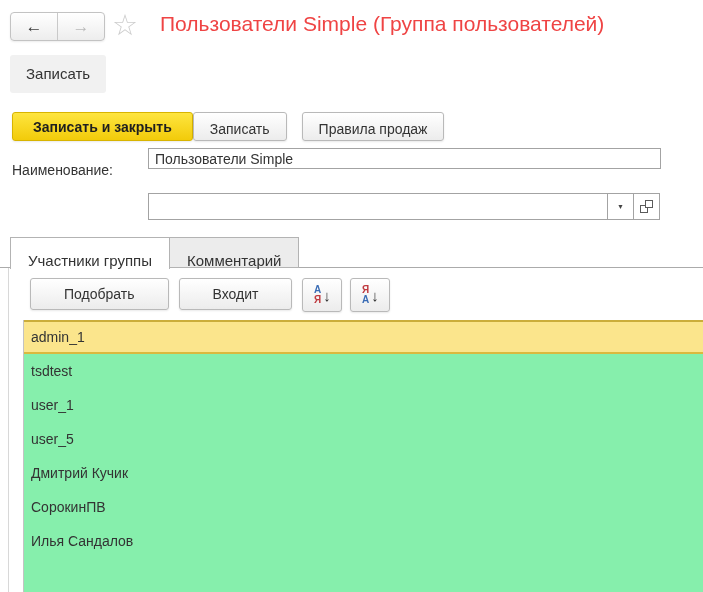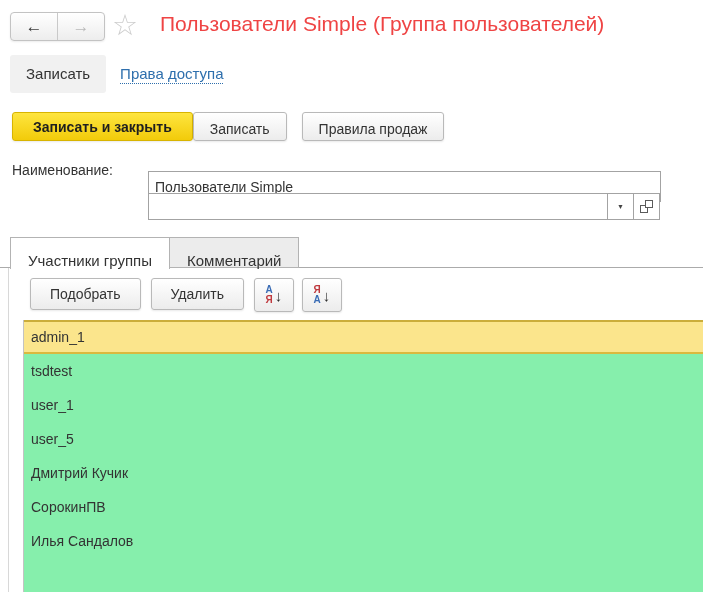--- a/index.html
+++ b/index.html
@@ -96,7 +96,6 @@
 
   <div class="navbar">
     <span class="nav-main">Записать</span>
-    <a class="nav-link">Права доступа</a>
   </div>
 
   <div class="cmdbar">

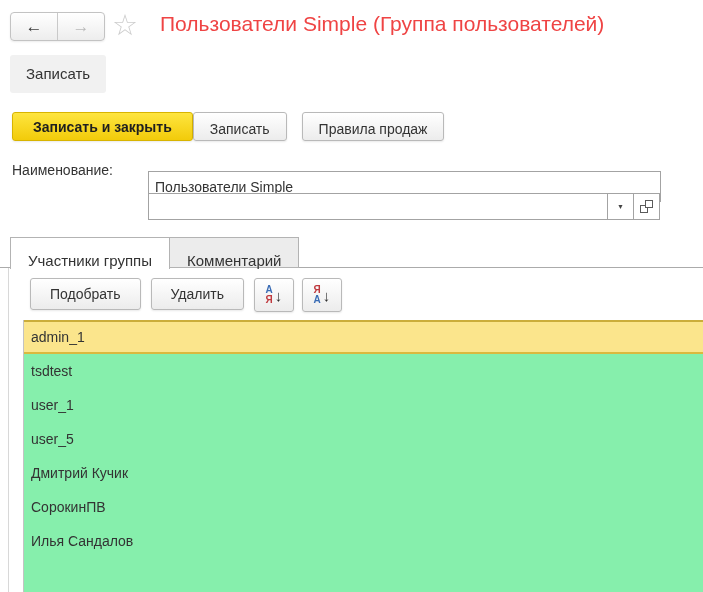--- a/index.html
+++ b/index.html
@@ -39,7 +39,7 @@
   
   .f-label { position:absolute; left:12px; font-size:14px; color:#333; line-height:27px; }
   .lab1 { top:157px; } .lab2 { top:193px; }
-  .name-input { position:absolute; left:148px; top:171px; width:513px; height:31px;
+  .name-input { position:absolute; left:148px; top:148px; width:513px; height:21px;
     border:1px solid #a3a3a3; padding:9px 6px; font-size:14px; color:#333; font-family:inherit; outline:none; }
   .group-field { position:absolute; left:148px; top:193px; width:512px; height:27px; display:flex; }
   .combo { flex:1; display:flex; border:1px solid #a3a3a3; background:#fff; }

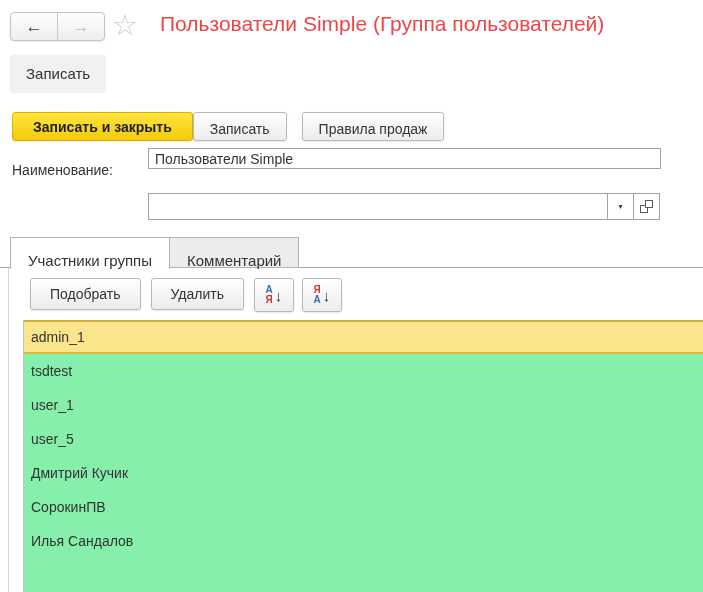--- a/index.html
+++ b/index.html
@@ -63,7 +63,7 @@
 
   
   .toolbar { position:absolute; left:30px; top:278px; display:flex; align-items:flex-start; }
-  .tb-btn { height:32px; padding:0 19px; margin-right:10px; }
+  .tb-btn { height:32px; padding:0 33px; margin-right:10px; }
   .sort-btn { height:34px; width:40px; padding:0; margin-right:8px; display:inline-flex;
     align-items:center; justify-content:center; }
   .sort-letters { display:flex; flex-direction:column; font-size:10px; font-weight:bold; line-height:10px; }

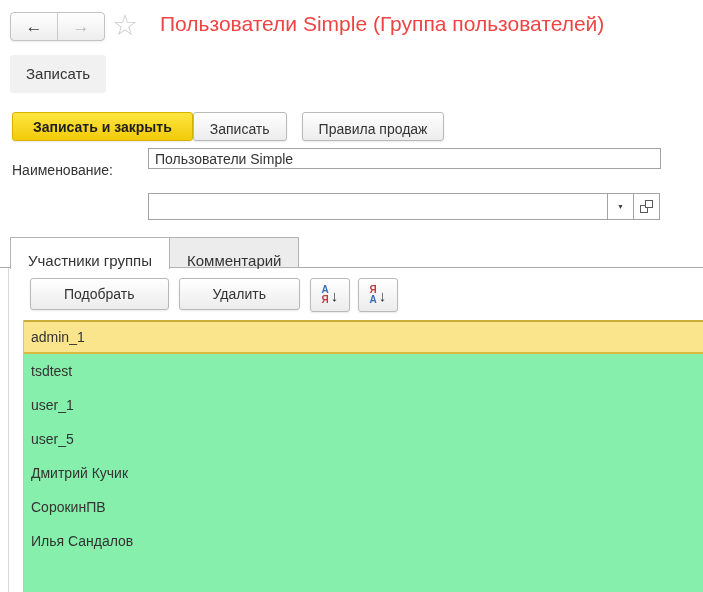--- a/index.html
+++ b/index.html
@@ -129,7 +129,7 @@
 
   <div class="toolbar">
     <button class="btn tb-btn">Подобрать</button>
-    <button class="btn tb-btn">Удалить</button>
+    <button class="btn tb-btn">Входит</button>
     <button class="btn sort-btn">
       <span class="sort-letters">
         <span class="lt-blue">А</span>

